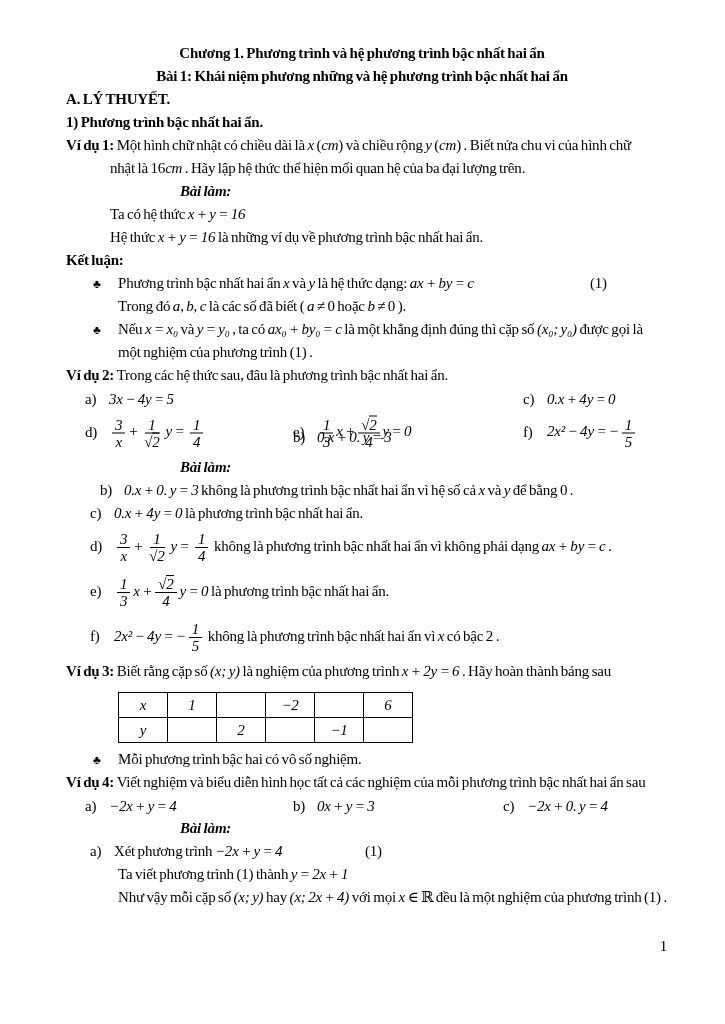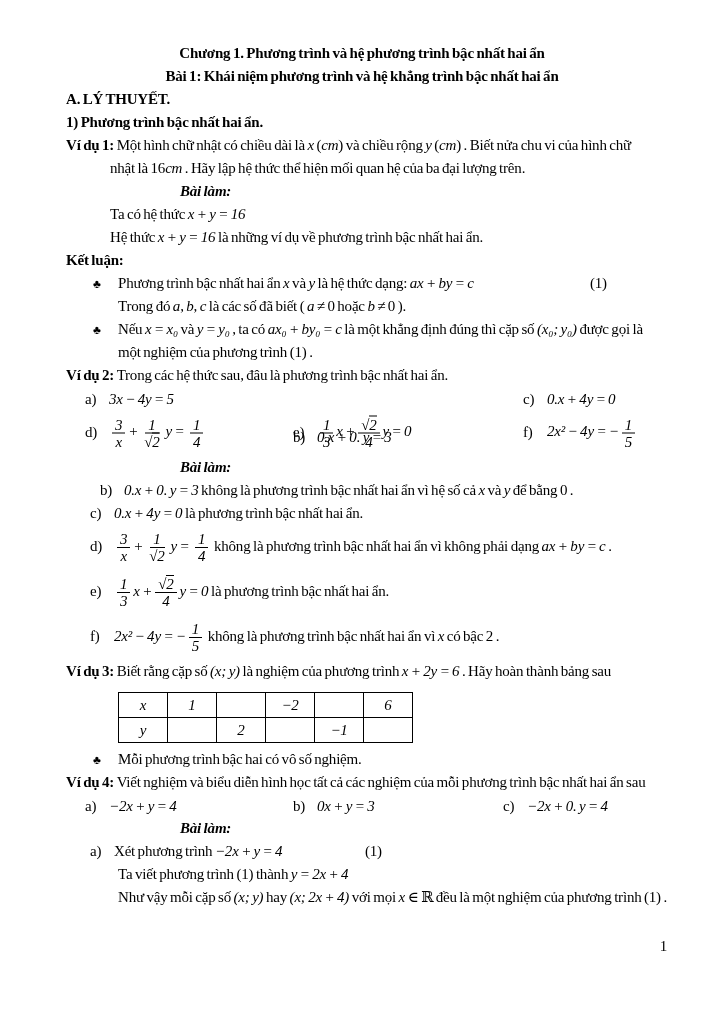--- a/index.html
+++ b/index.html
@@ -42,7 +42,7 @@
 
     <div class="titles">
       <div class="tline">Chương 1. Phương trình và hệ phương trình bậc nhất hai ẩn</div>
-      <div class="tline">Bài 1: Khái niệm phương trình và hệ khẳng trình bậc nhất hai ẩn</div>
+      <div class="tline">Bài 1: Khái niệm phương những và hệ phương trình bậc nhất hai ẩn</div>
     </div>
 
     <div id="flow-a">

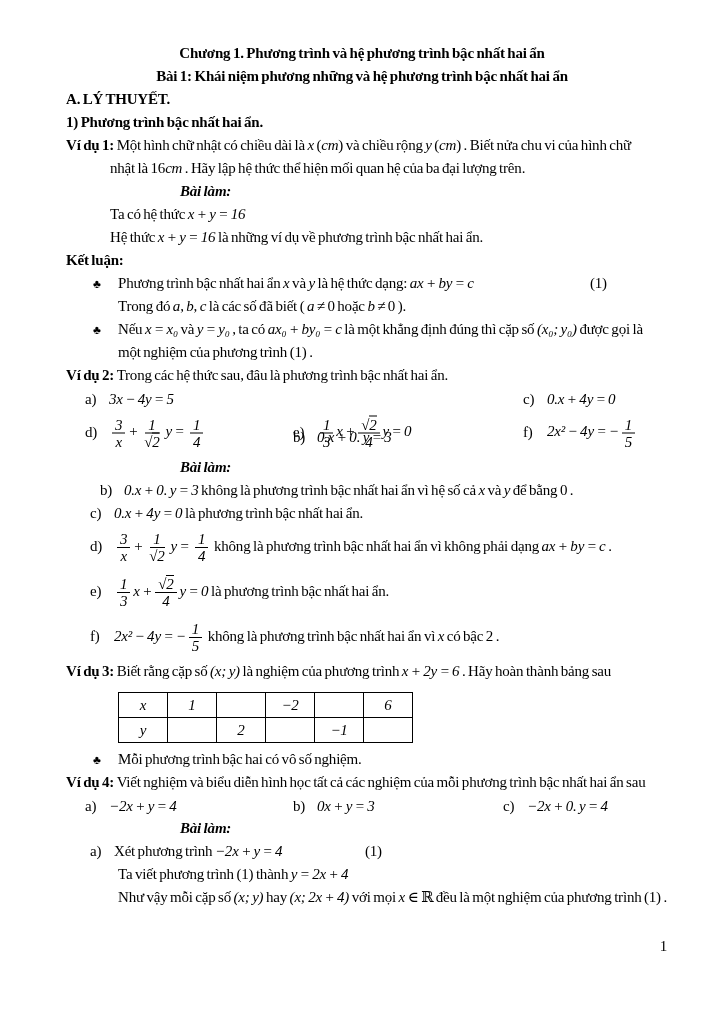--- a/index.html
+++ b/index.html
@@ -143,7 +143,7 @@
         </div>
         <div class="line" style="margin-left: 114px;"><span class="bi">Bài làm:</span></div>
         <div class="line" style="margin-left: 24px;"><span class="lbl">a)</span><span class="p">Xét phương trình </span><span class="m">−2x + y = 4</span><span class="rtag" style="left: 275px;">(1)</span></div>
-        <div class="line" style="margin-left: 52px;"><span class="p">Ta viết phương trình (1) thành </span><span class="m">y = 2x + 4</span></div>
+        <div class="line" style="margin-left: 52px;"><span class="p">Ta viết phương trình (1) thành </span><span class="m">y = 2x + 1</span></div>
         <div class="line" style="margin-left: 52px;"><span class="p">Như vậy mỗi cặp số </span><span class="m">(x;  y)</span><span class="p"> hay </span><span class="m">(x;  2x + 4)</span><span class="p"> với mọi </span><span class="m">x</span><span class="p"> ∈ ℝ đều là một nghiệm của phương trình (1) .</span></div>
       </div>
 

